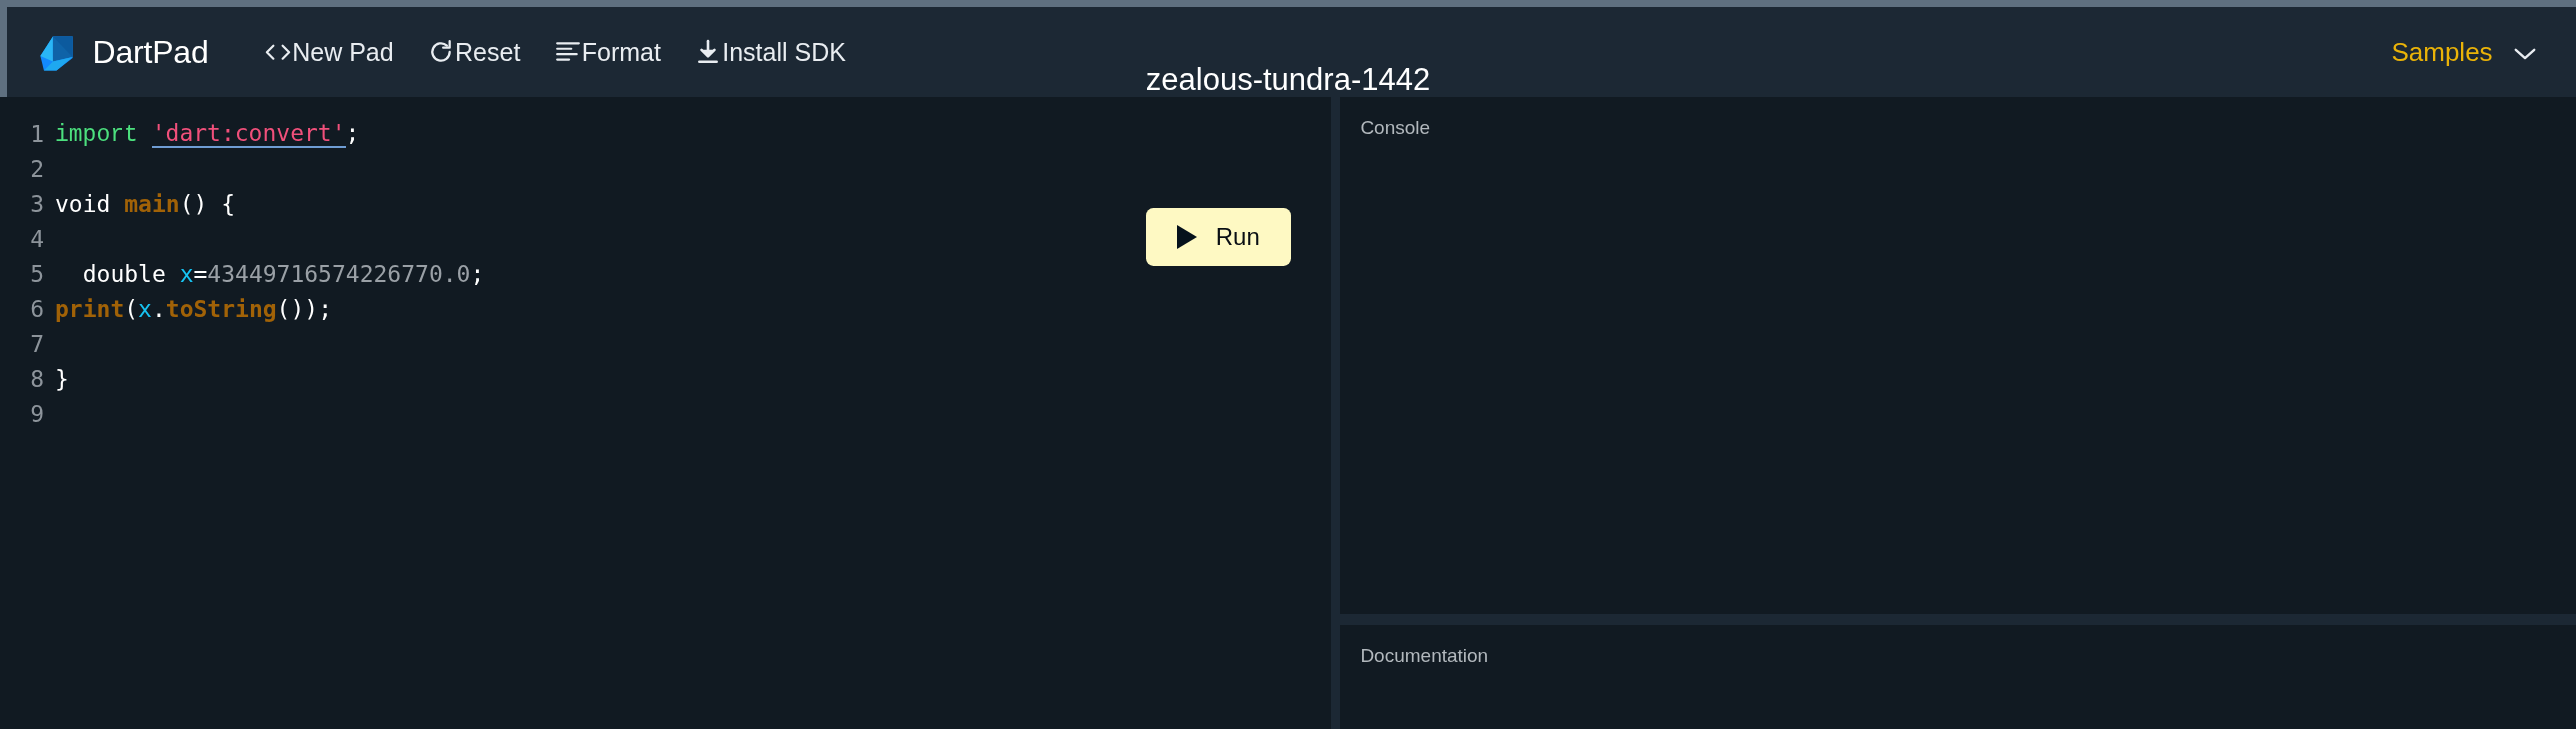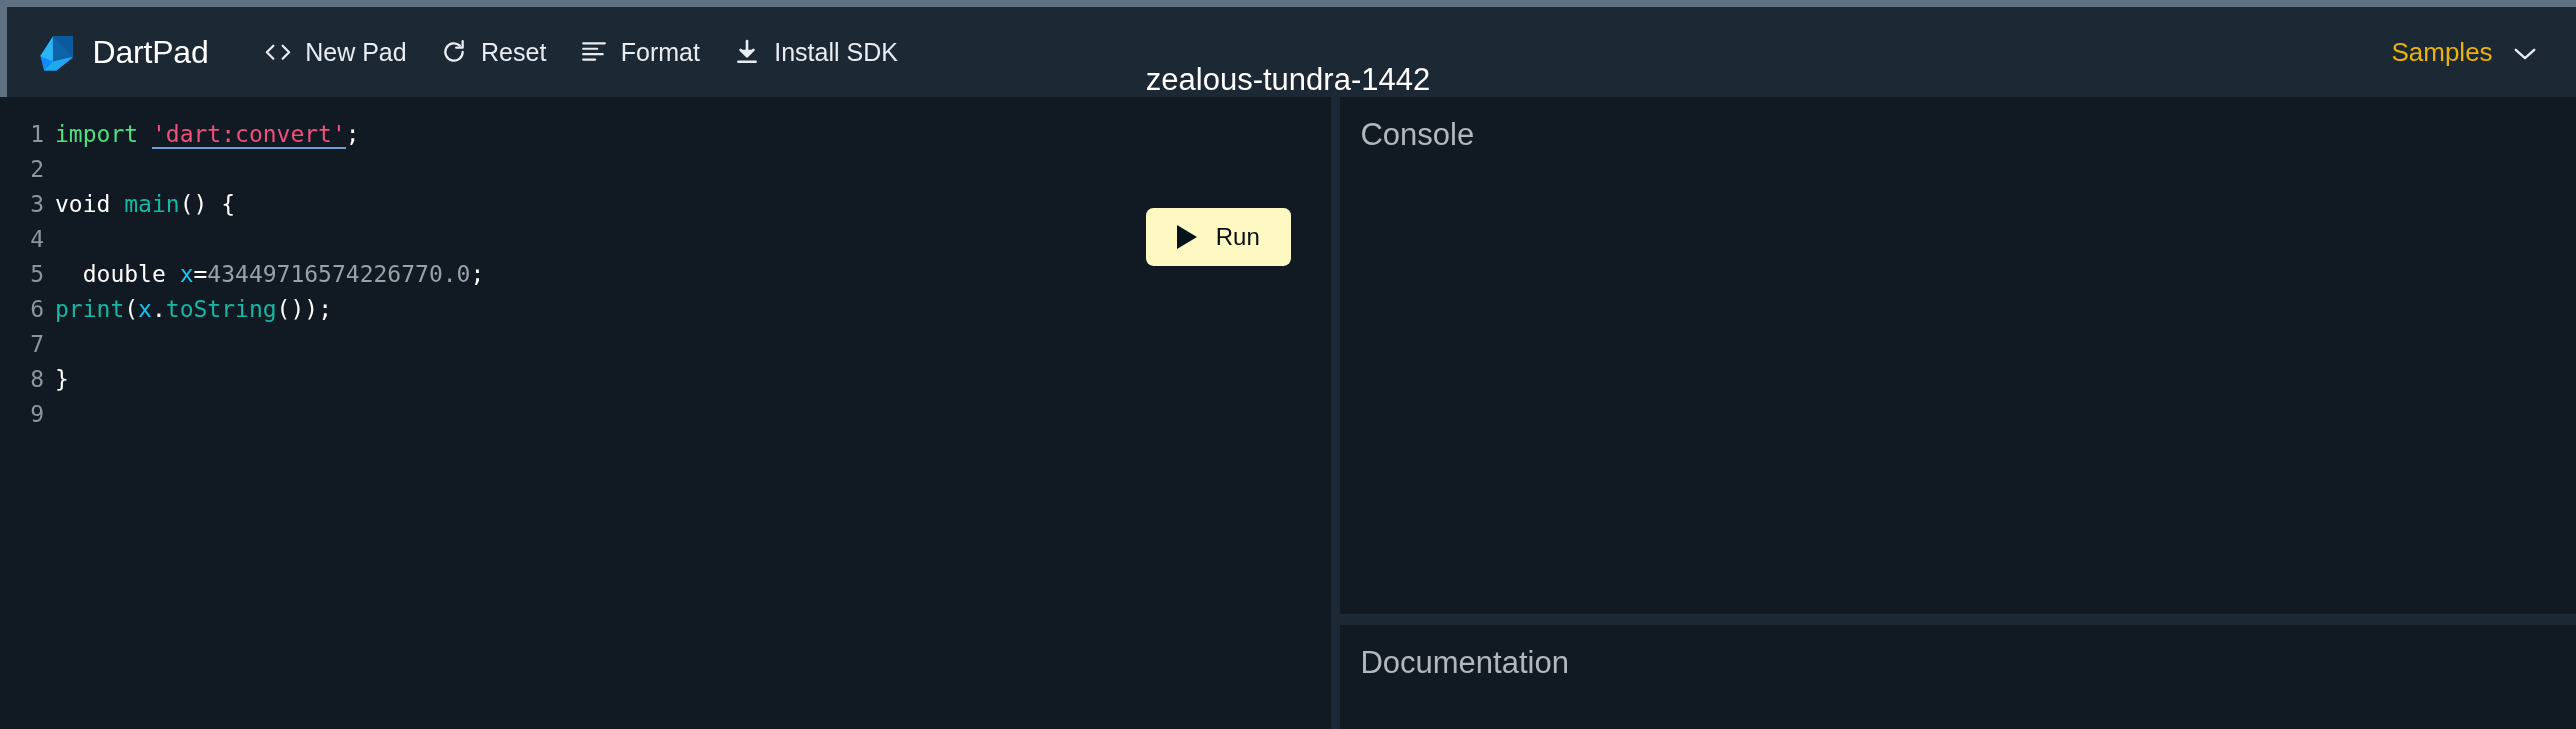--- a/index.html
+++ b/index.html
@@ -36,7 +36,7 @@
 
   .tb-actions { display:flex; align-items:center; margin-left:39px; gap:0; }
   .tb-btn {
-    display:flex; align-items:center; gap:13px;
+    display:flex; align-items:center; 
     padding:9.3px 16.7px; border-radius:5.6px;
     color:#e9edf1; font-size:25px; white-space:nowrap;
     cursor:pointer; background:transparent; border:none;

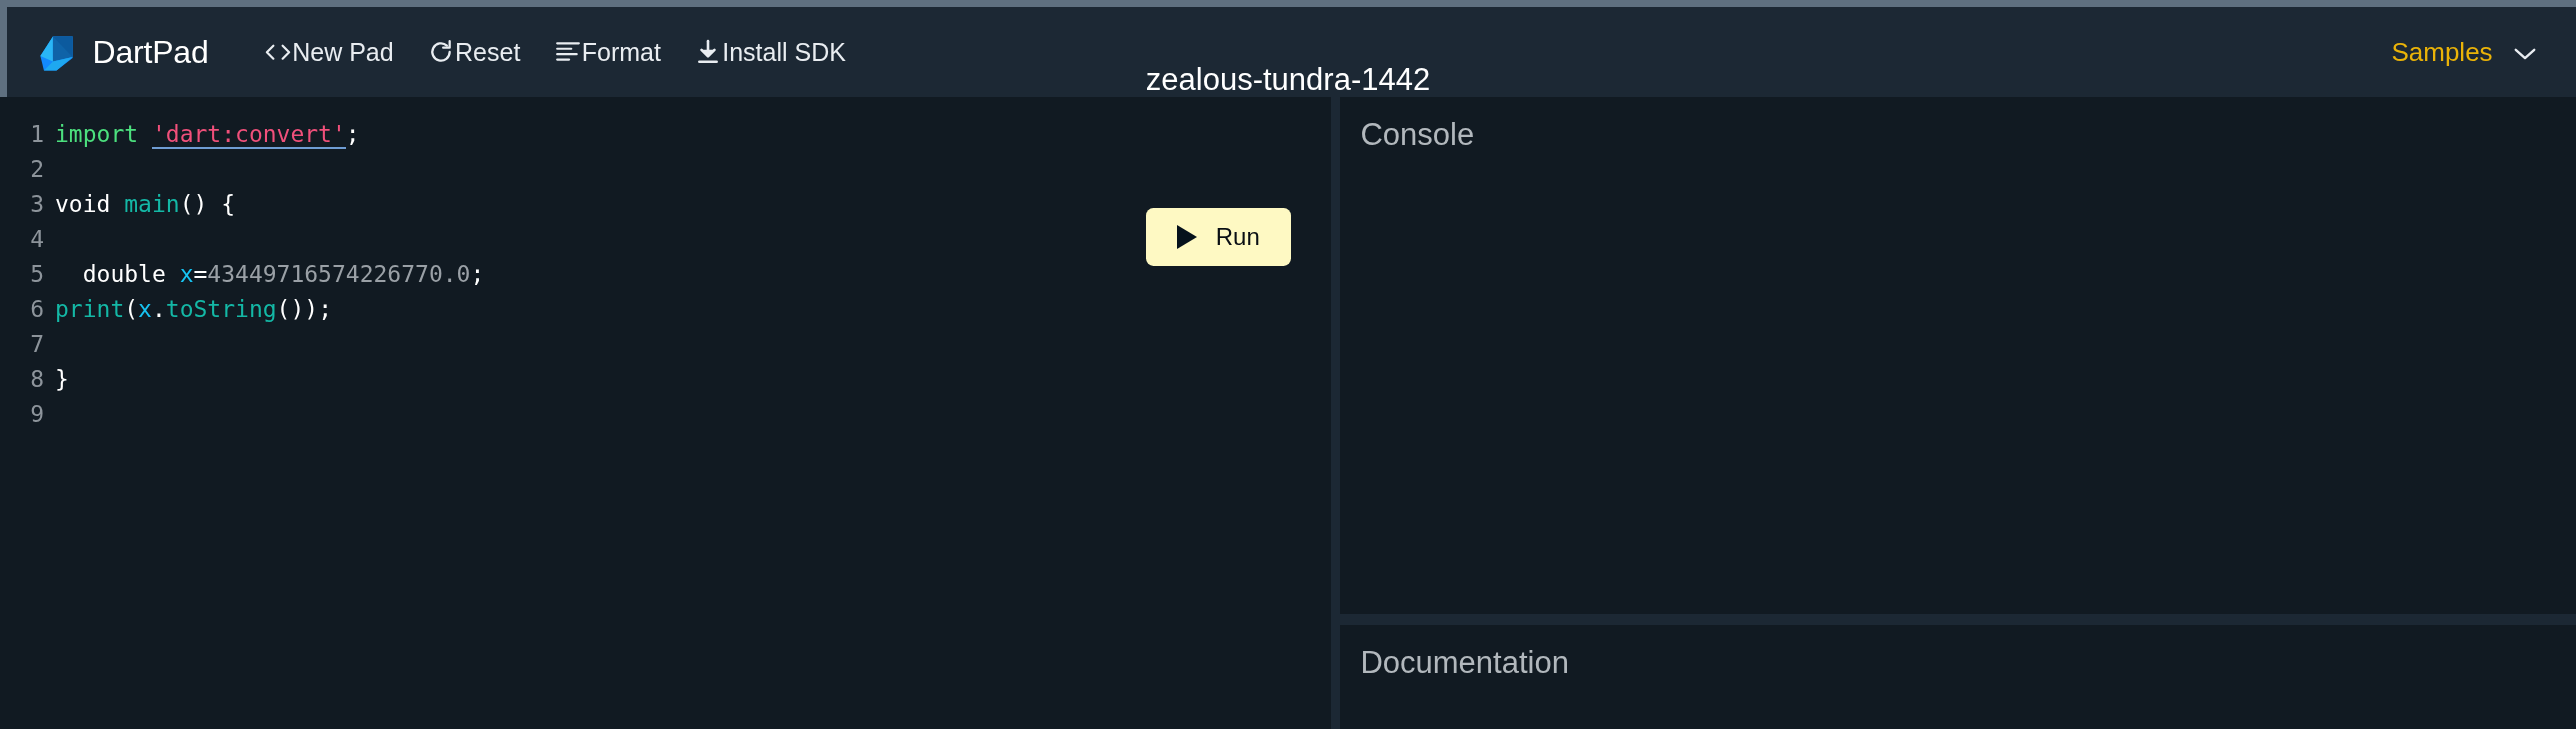--- a/index.html
+++ b/index.html
@@ -95,7 +95,7 @@
     padding-left:11px; color:#e8eaed; white-space:pre;
     font-family:"DejaVu Sans Mono", monospace; font-size:23px;
   }
-  .tok-kw      { color:#4ce07e; }
+  .tok-kw      { color:#4ce07e;font-family:Liberation Mono, monospace; }
   .tok-str     { color:#f1507b; border-bottom:2.8px solid #6f9dd4; }
   .tok-plain   { color:#ffffff; }
   .tok-fn      { color:#14b8a6; }

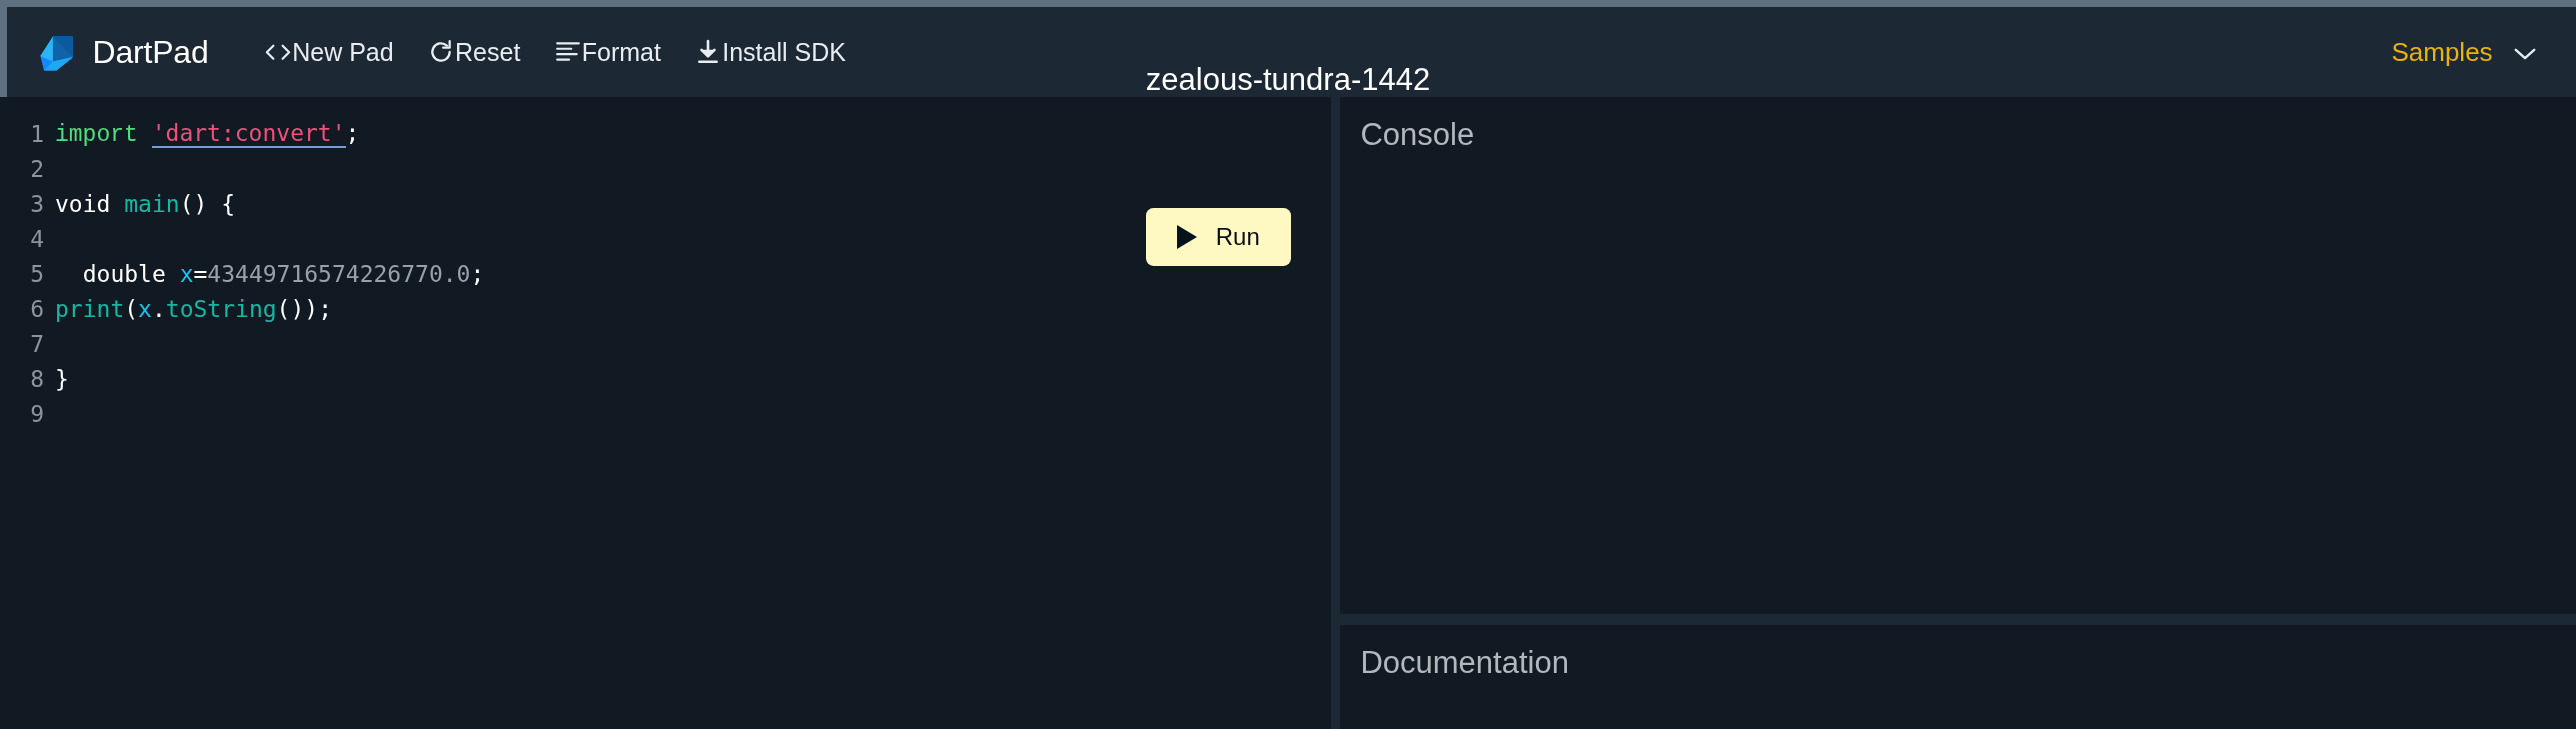--- a/index.html
+++ b/index.html
@@ -140,7 +140,7 @@
   }
   .doc-panel { top:528px; height:104px; }
   .panel-title {
-    color:#b2b8bd; font-size:31px;
+    color:#b2b8bd; font-size:19px;
     padding:20.4px 0 0 20.4px;
   }
   .console-output {

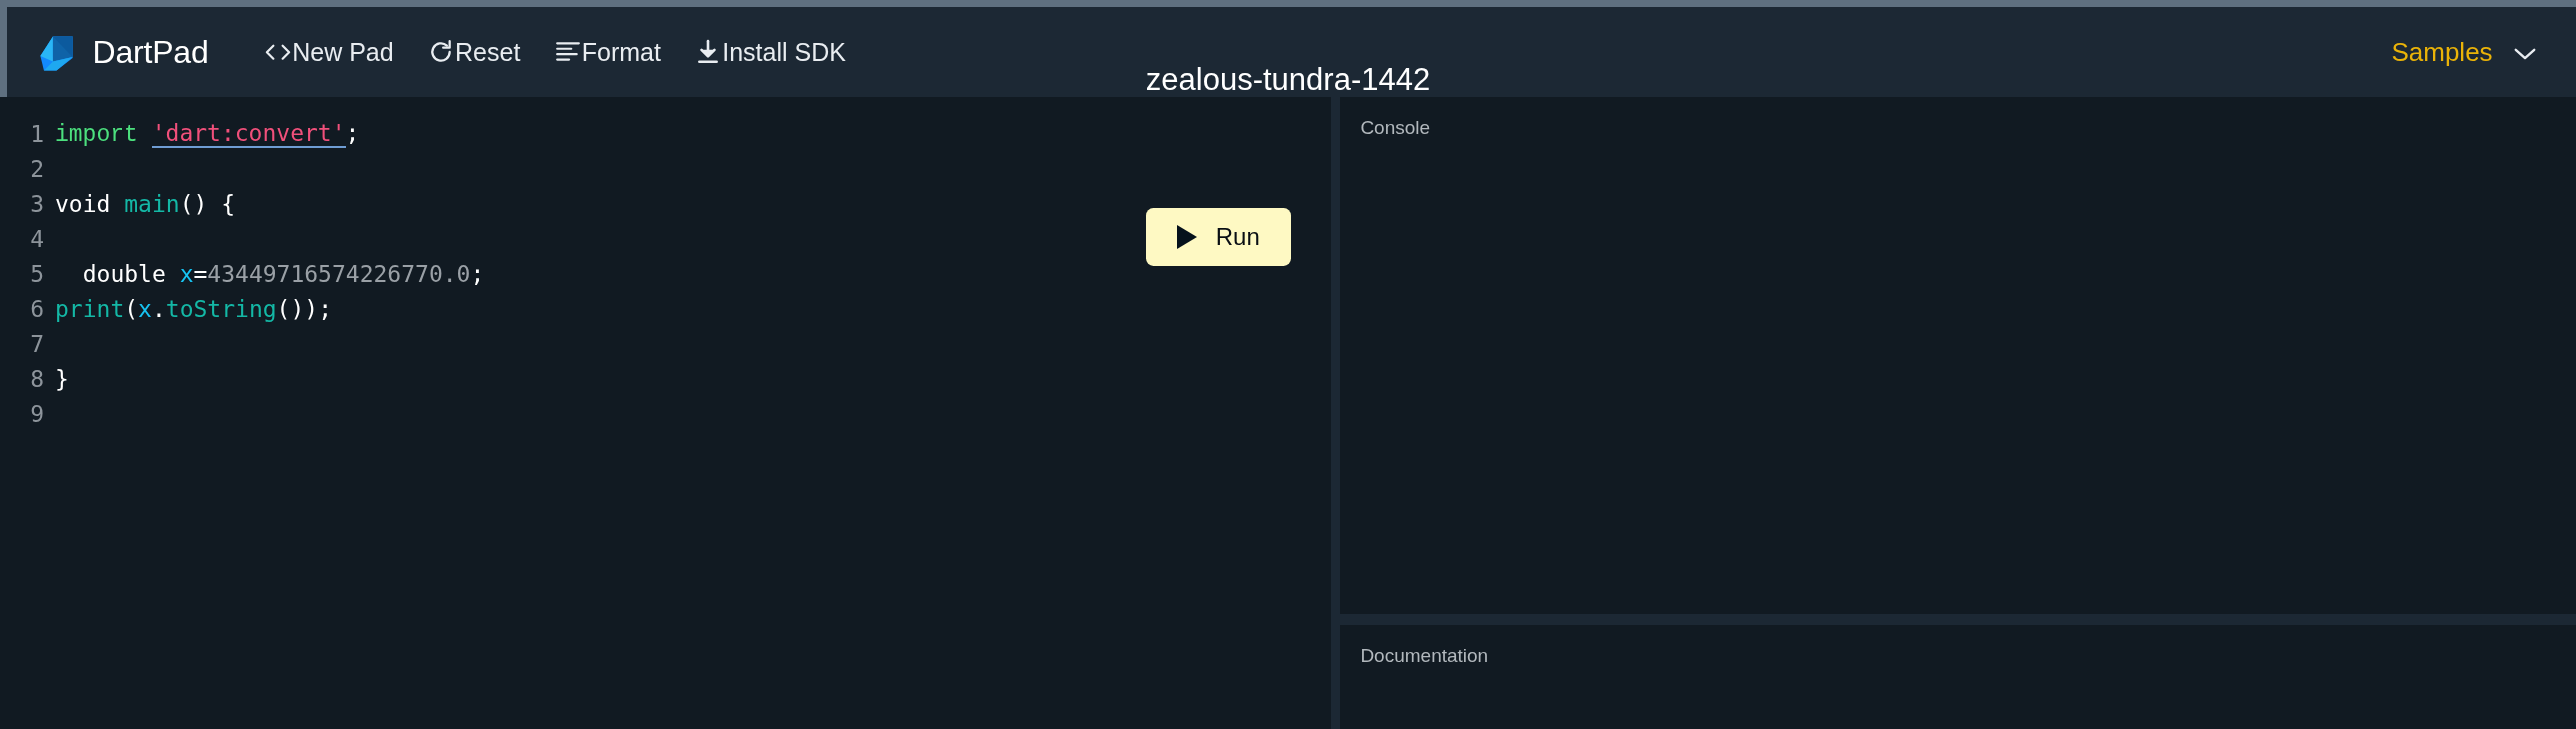--- a/index.html
+++ b/index.html
@@ -98,7 +98,7 @@
   .tok-kw      { color:#4ce07e;font-family:Liberation Mono, monospace; }
   .tok-str     { color:#f1507b; border-bottom:2.8px solid #6f9dd4; }
   .tok-plain   { color:#ffffff; }
-  .tok-fn      { color:#14b8a6; }
+  .tok-fn      { color:#a16207;font-weight:bold; }
   .tok-var     { color:#17c3f2; }
   .tok-num     { color:#9aa0a6; }
   .tok-punct   { color:#ffffff; }

